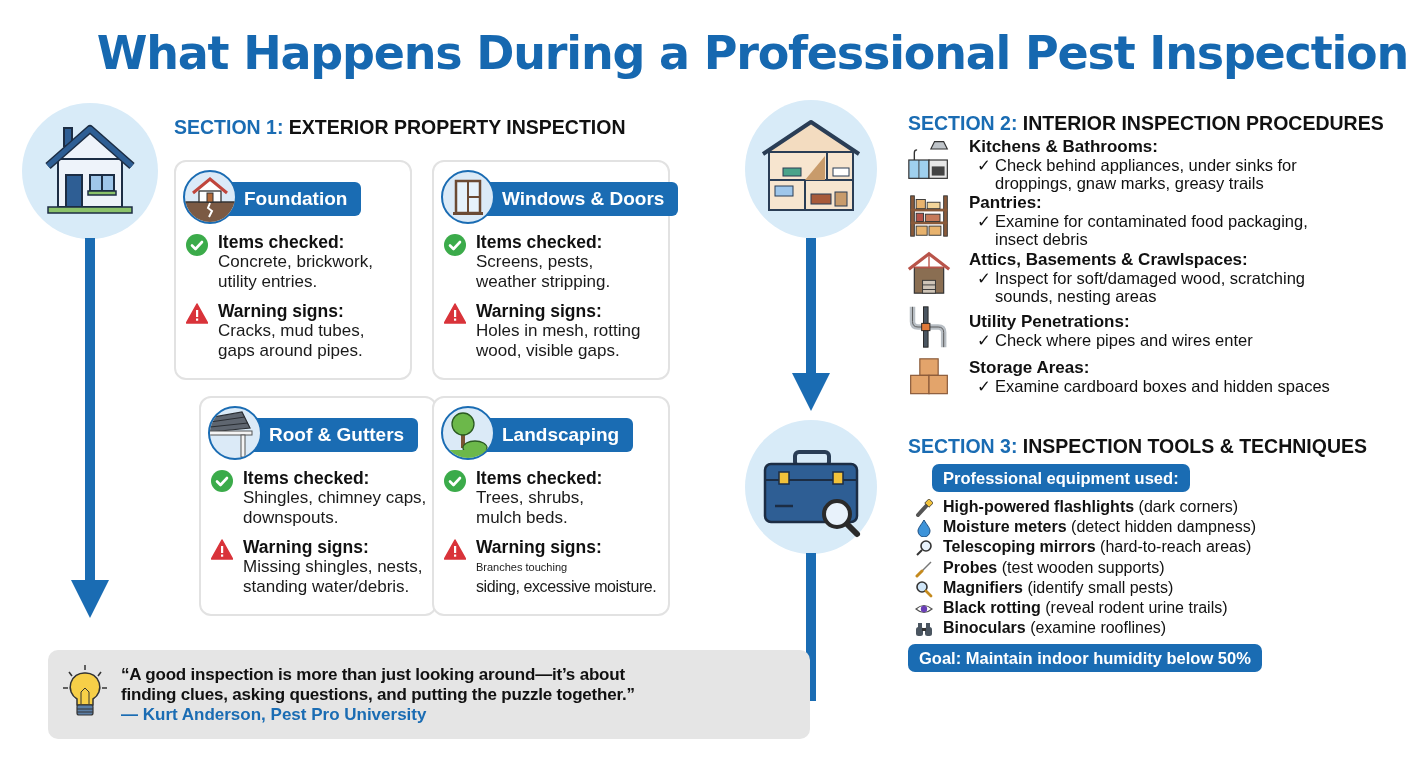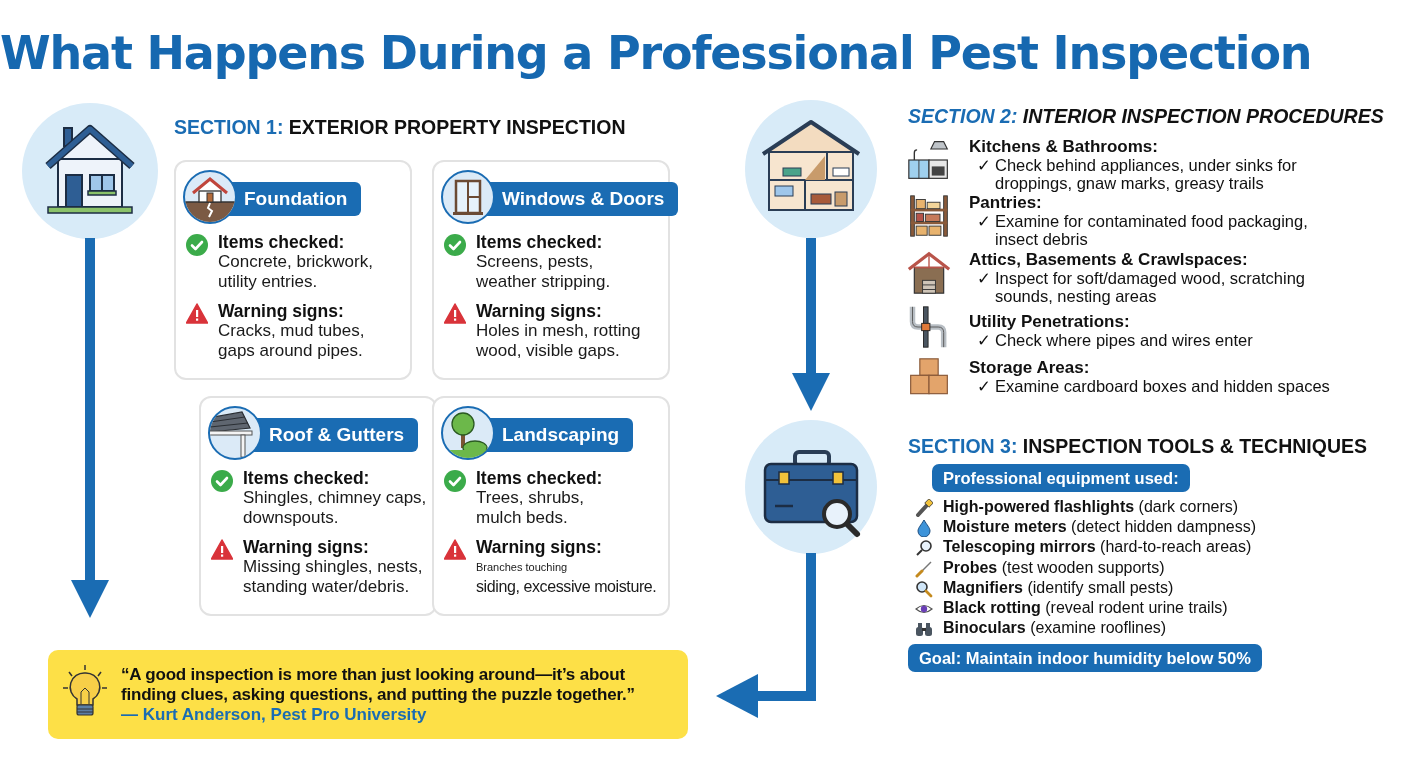--- a/index.html
+++ b/index.html
@@ -7,7 +7,7 @@
   body { position: relative; font-family: "Liberation Sans", sans-serif; color: #111; }
 
   .title {
-    position: absolute; left: 0; top: 26px; width: 1408px; text-align: left;
+    position: absolute; left: 0; top: 26px; width: 1408px; text-align: right;
     font-family: "DejaVu Sans", sans-serif; font-weight: bold; font-size: 46px;
     color: #1668b0; letter-spacing: -1.2px;
   }

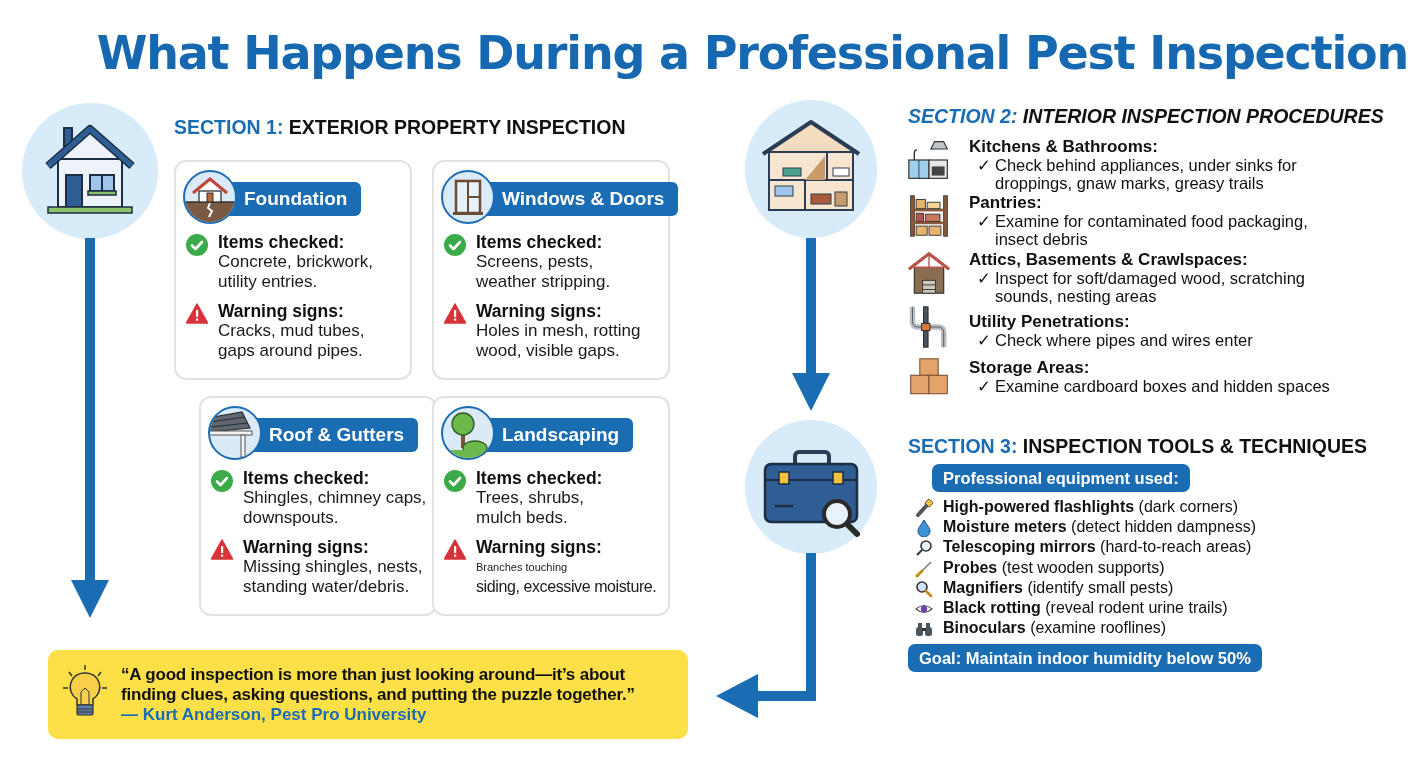--- a/index.html
+++ b/index.html
@@ -245,7 +245,7 @@
 <div class="hline" style="left:752px;top:691px;width:64px;"></div>
 <div class="arrow-left" style="left:716px;top:674px;"></div>
 
-<div class="sec-heading" style="left:908px;top:105px;font-style:italic;">
+<div class="sec-heading" style="left:908px;top:112px;">
   <span class="num">SECTION 2:</span>
   <span>INTERIOR INSPECTION PROCEDURES</span>
 </div>

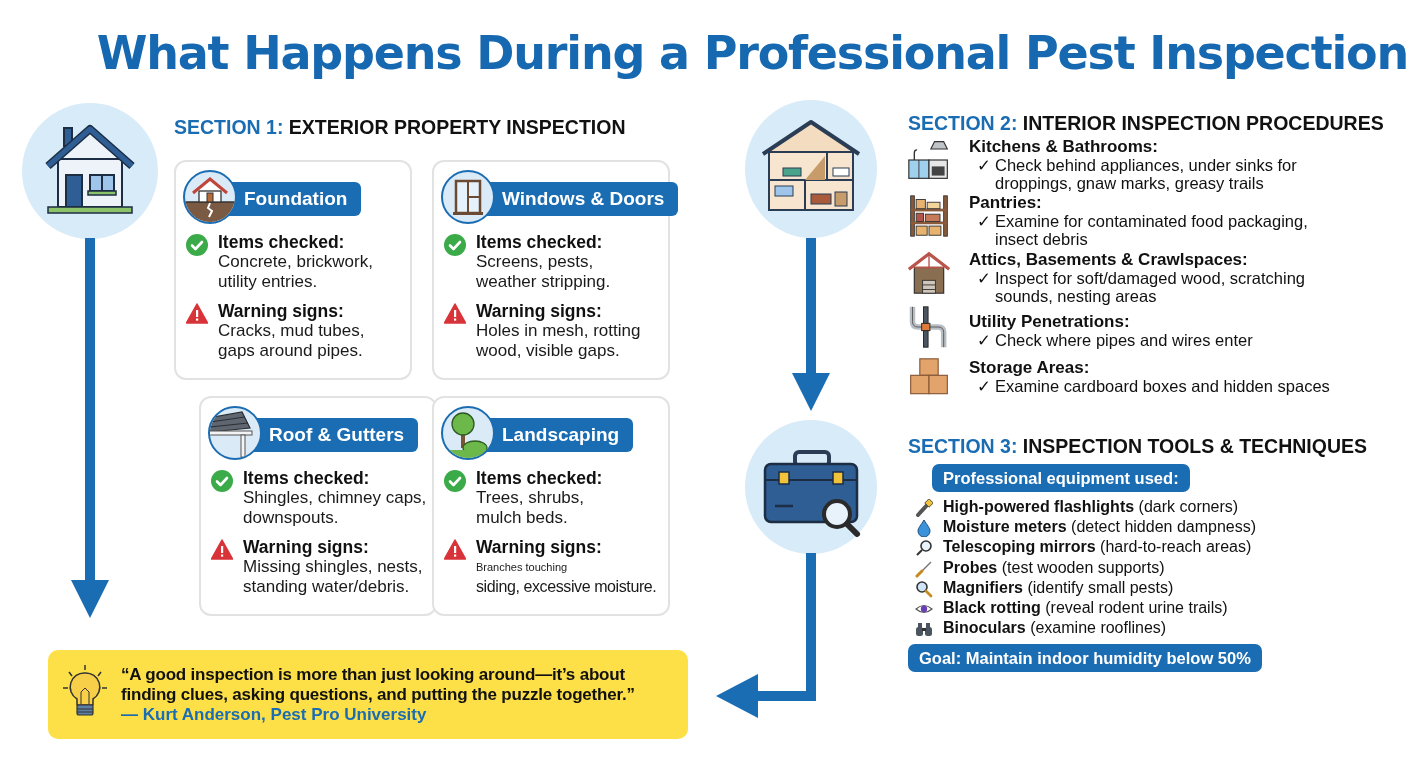--- a/index.html
+++ b/index.html
@@ -51,7 +51,7 @@
   .tool .ti { position: absolute; left: 0; top: 2px; width: 18px; height: 18px; }
 
   
-  .quote { position: absolute; left: 48px; top: 650px; width: 640px; height: 89px; background: #fde047; border-radius: 10px; }
+  .quote { position: absolute; left: 48px; top: 650px; width: 762px; height: 89px; background: #e5e5e5; border-radius: 10px; }
   .quote .q { position: absolute; left: 73px; top: 15px; font-weight: bold; font-size: 17px; line-height: 20px; color: #111; letter-spacing: -0.2px; }
   .quote .a { position: absolute; left: 73px; top: 55px; font-weight: bold; font-size: 17px; color: #1a6cb3; }
 </style>

